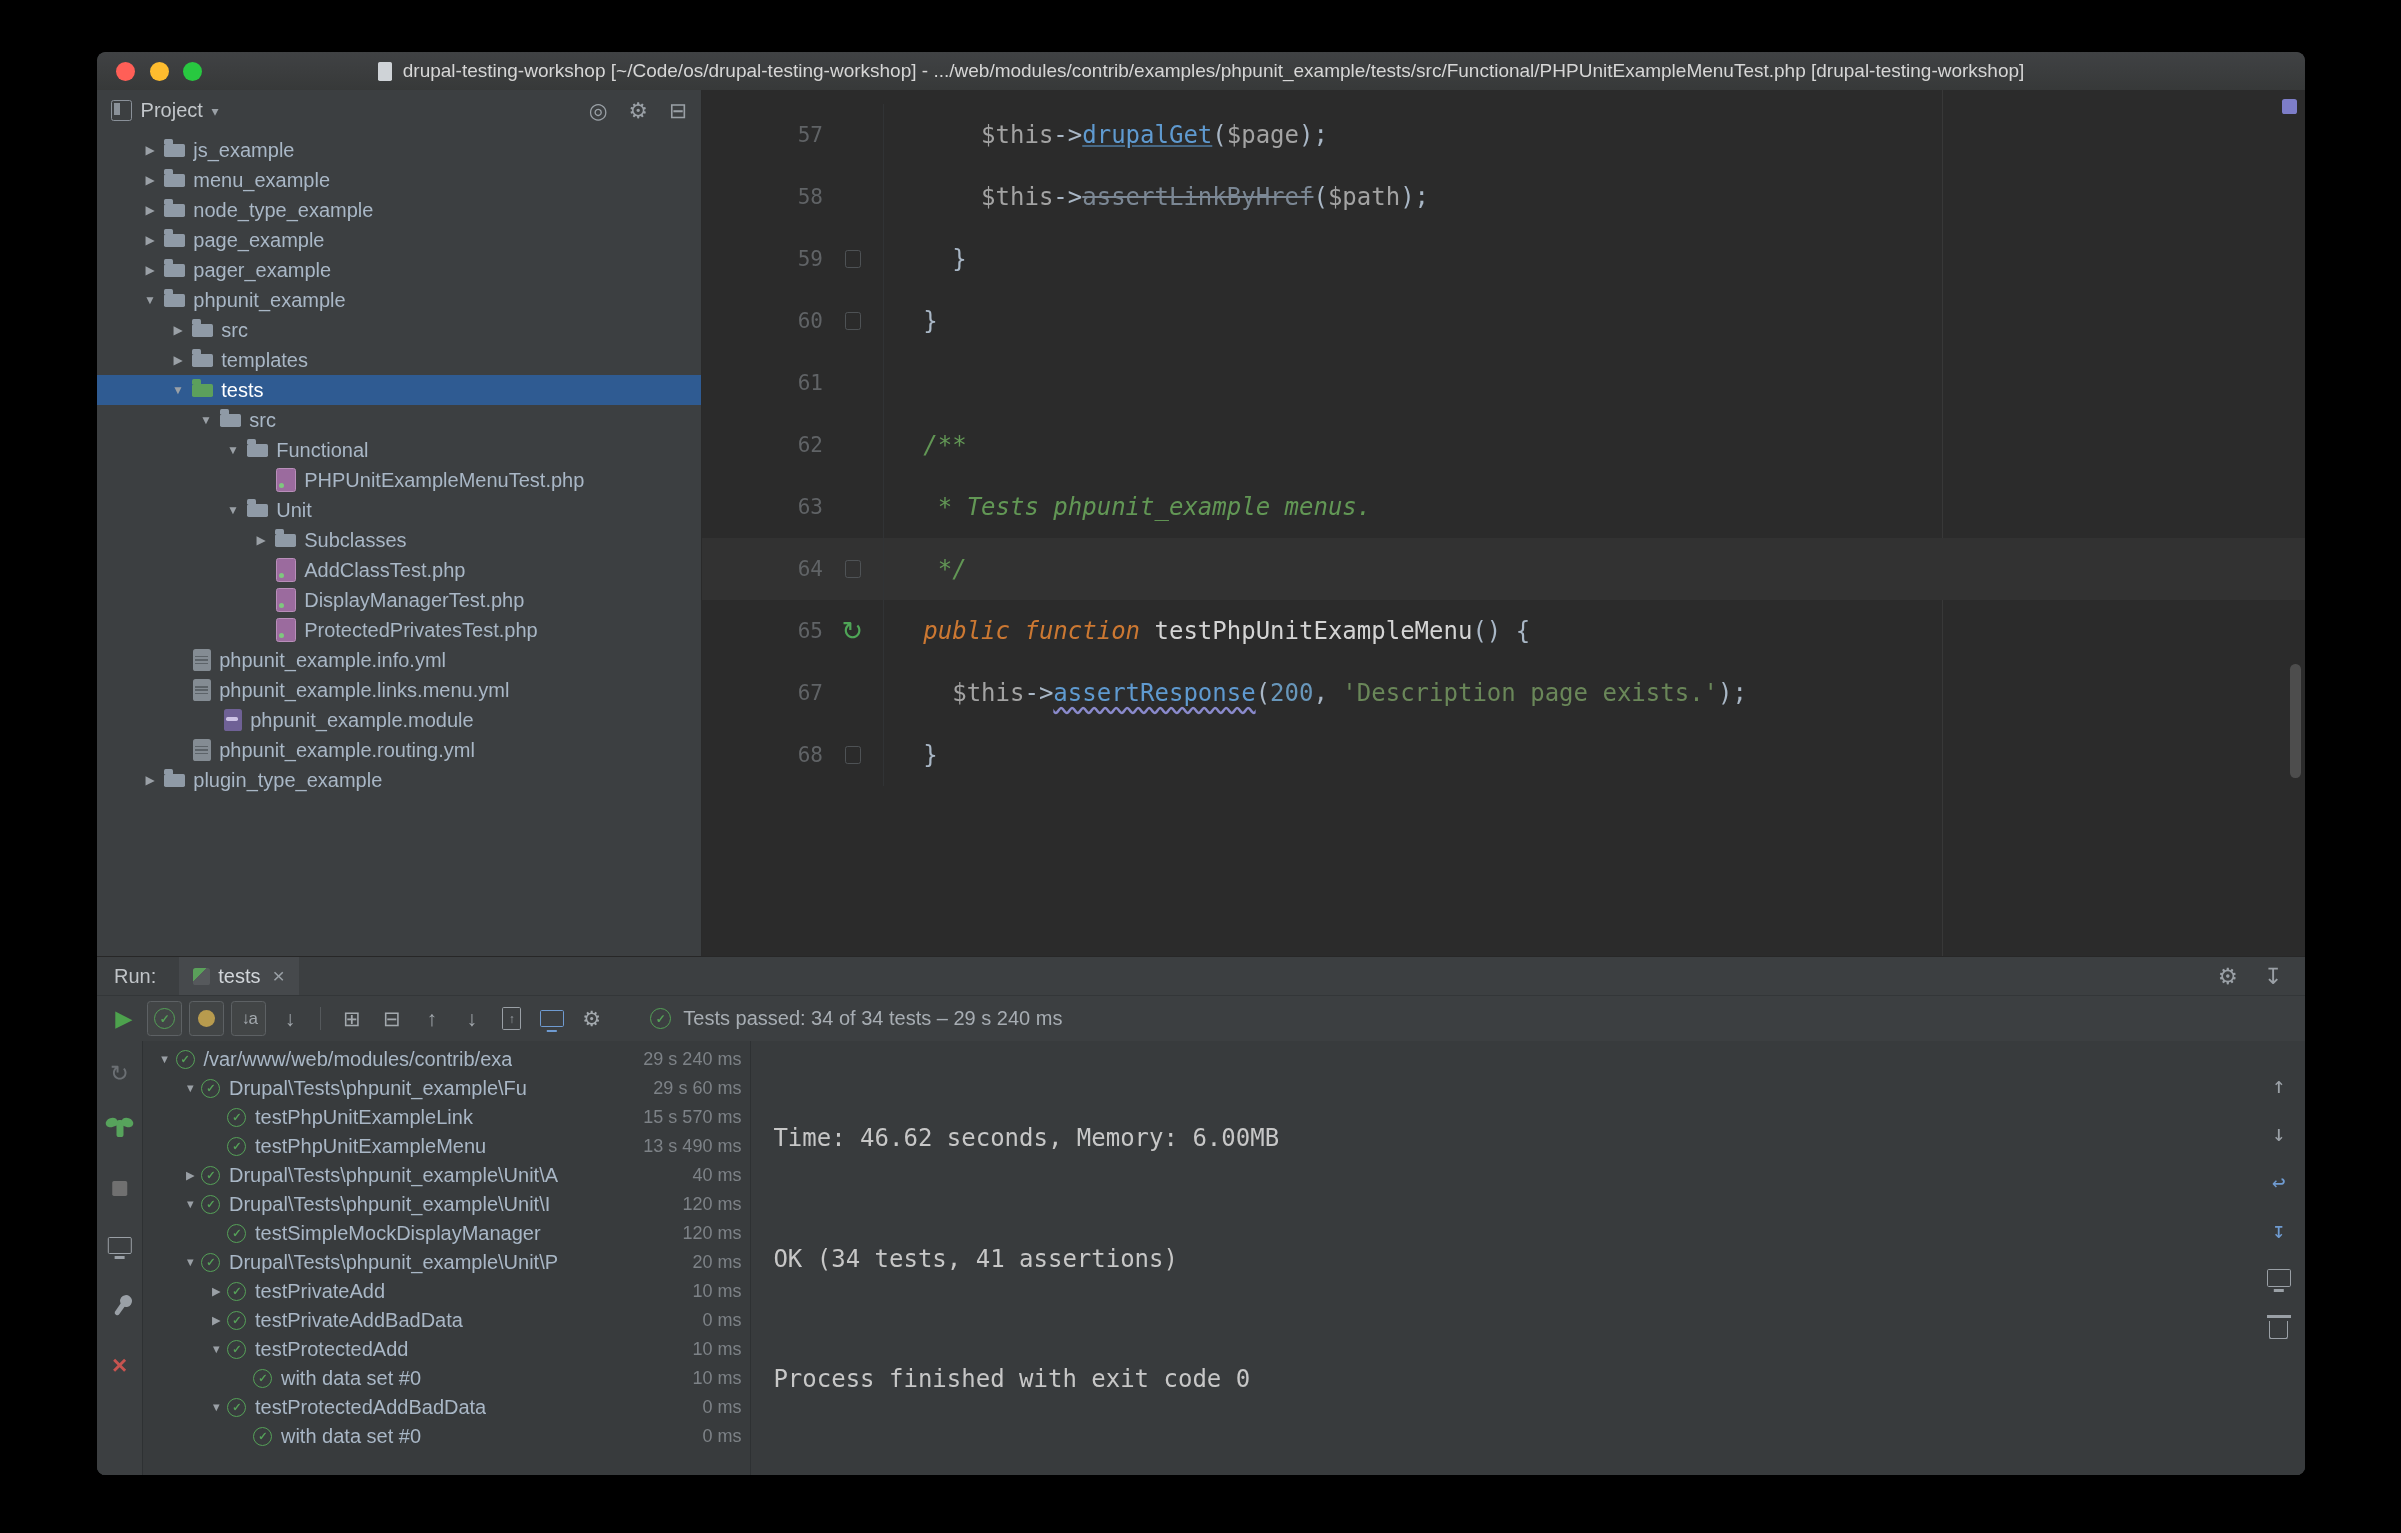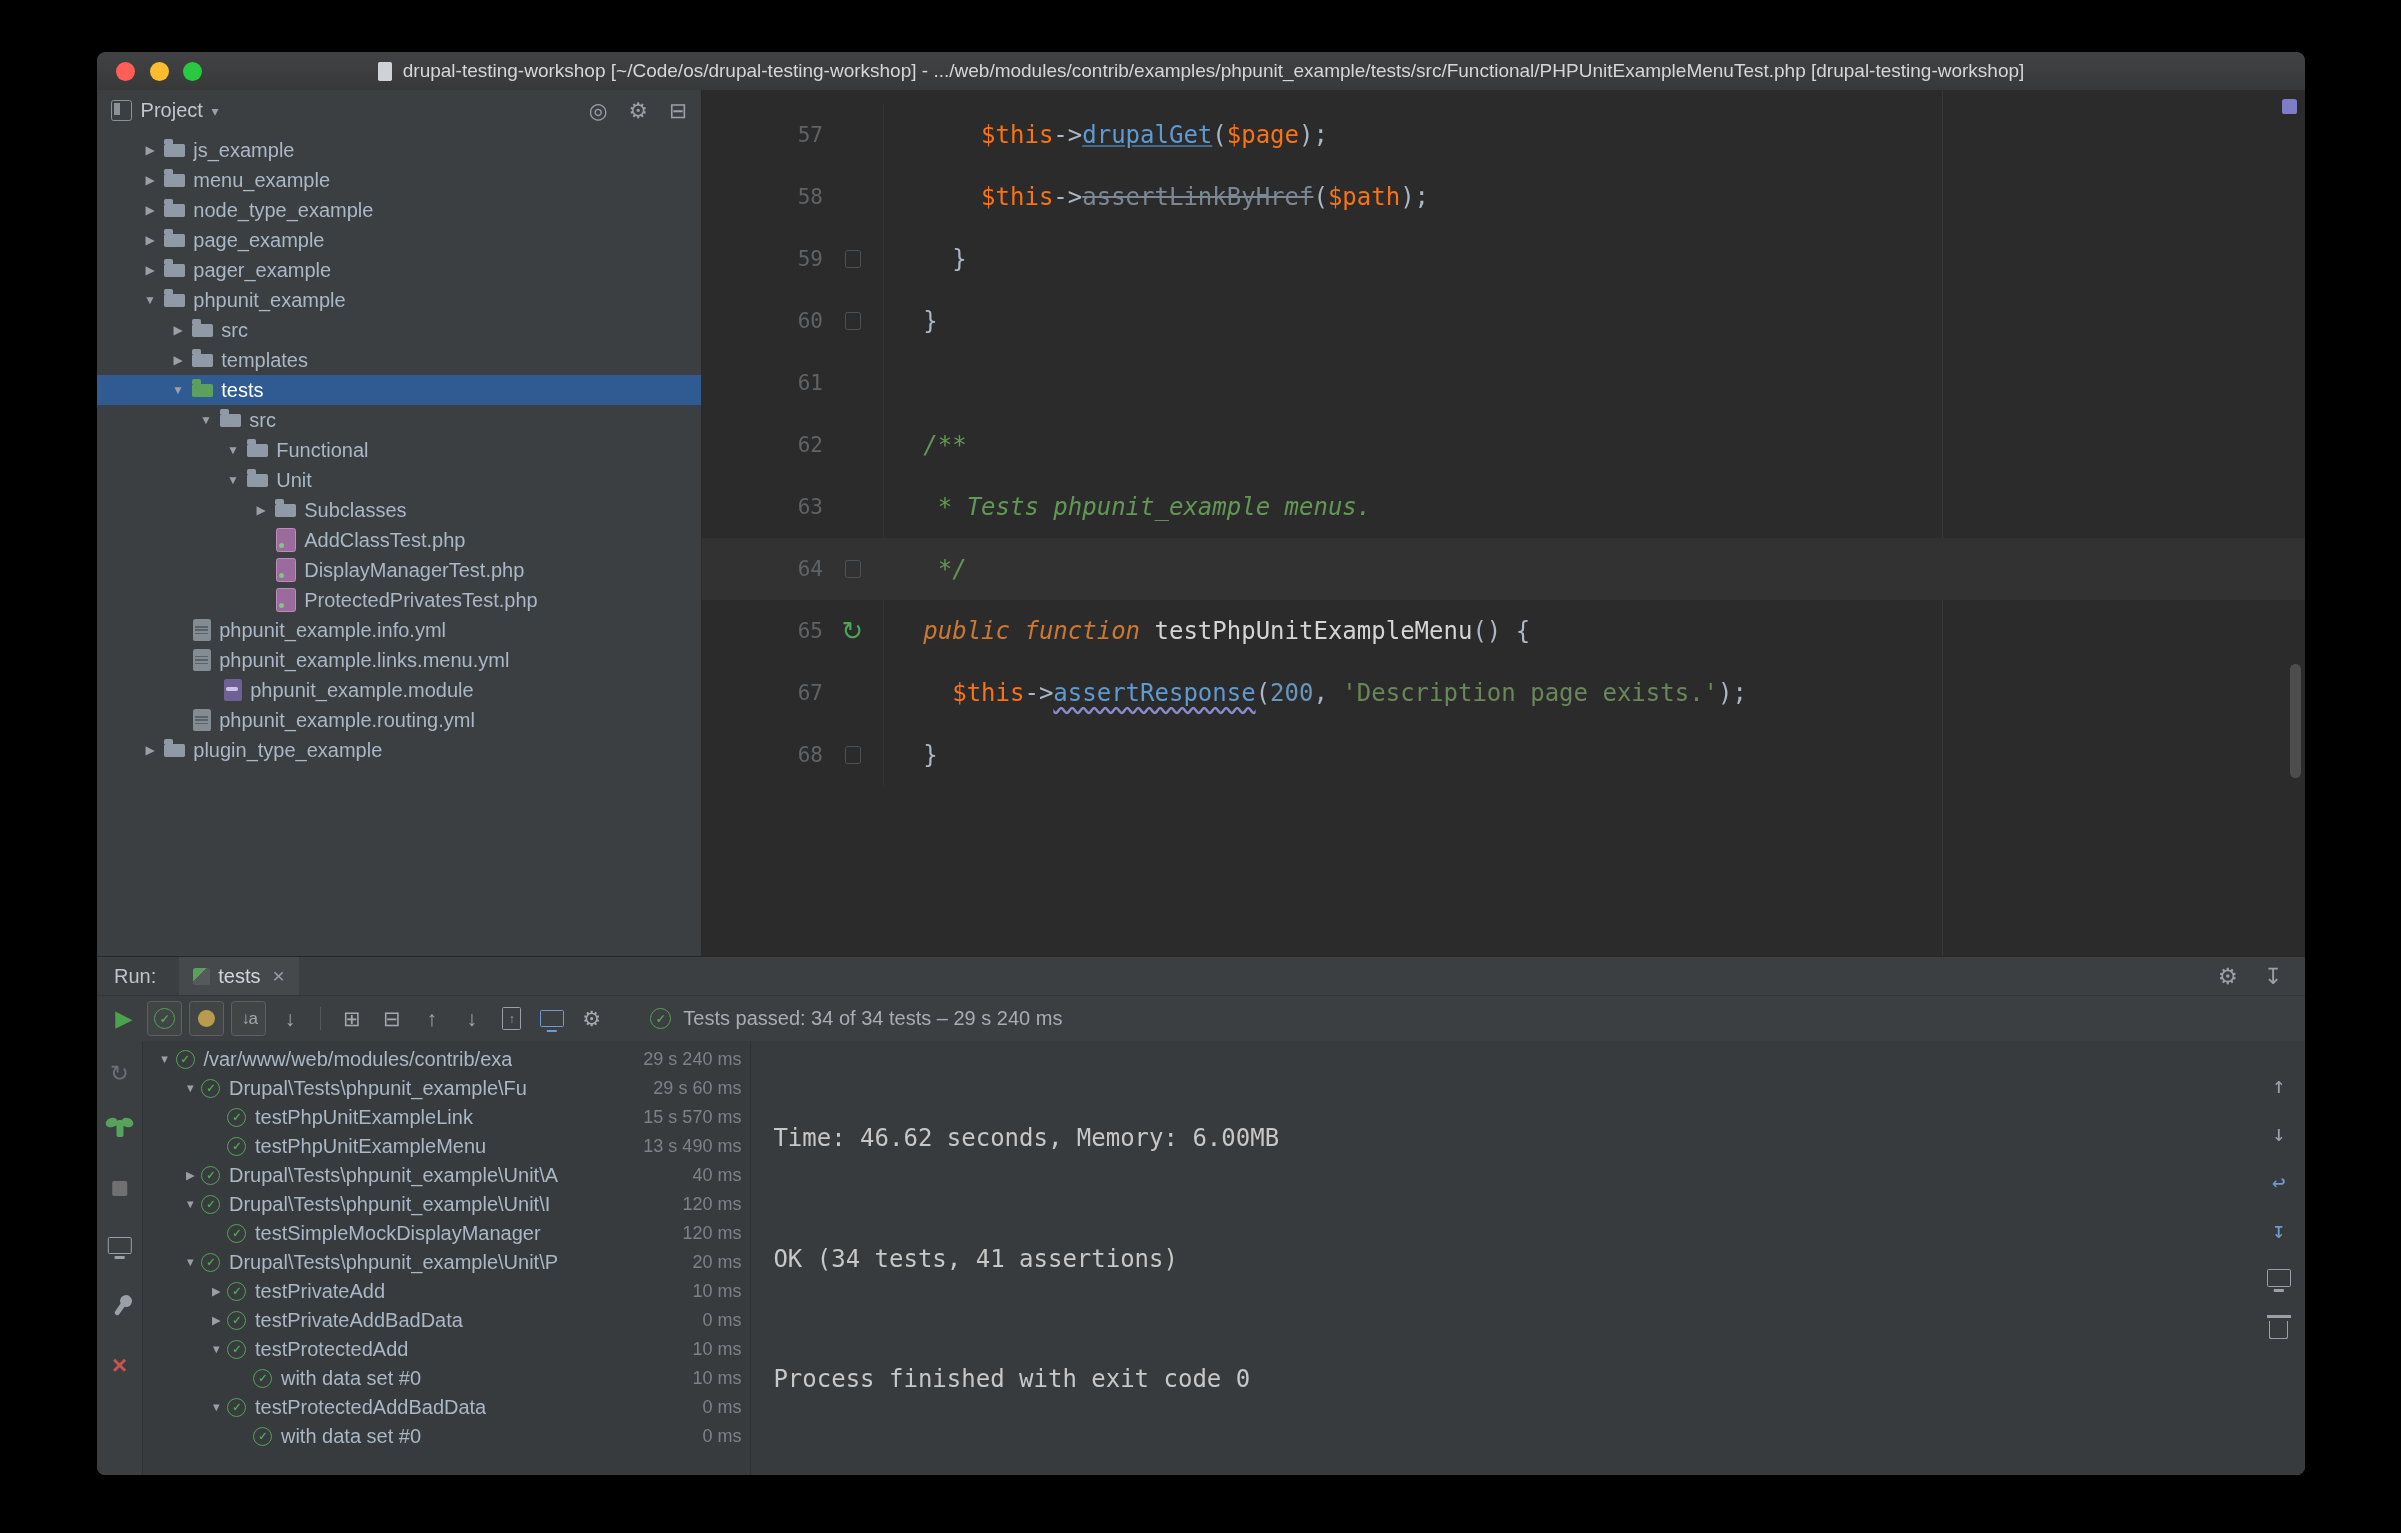--- a/index.html
+++ b/index.html
@@ -72,7 +72,7 @@
   .c-method{color:#5f9ad0;text-decoration:underline;text-decoration-color:rgba(95,154,208,.55);}
   .c-strike{color:#7b8794;text-decoration:line-through;}
   .c-wavy{text-decoration:underline wavy #8a8acc;text-underline-offset:6px;}
-  .c-var{color:#f97316;}
+  .c-var{color:#a3a3a3;}
 
   
   .run-panel{position:absolute;left:0;top:904px;width:2208px;height:519px;background:#3c3f41;border-top:0.9px solid #272727;}

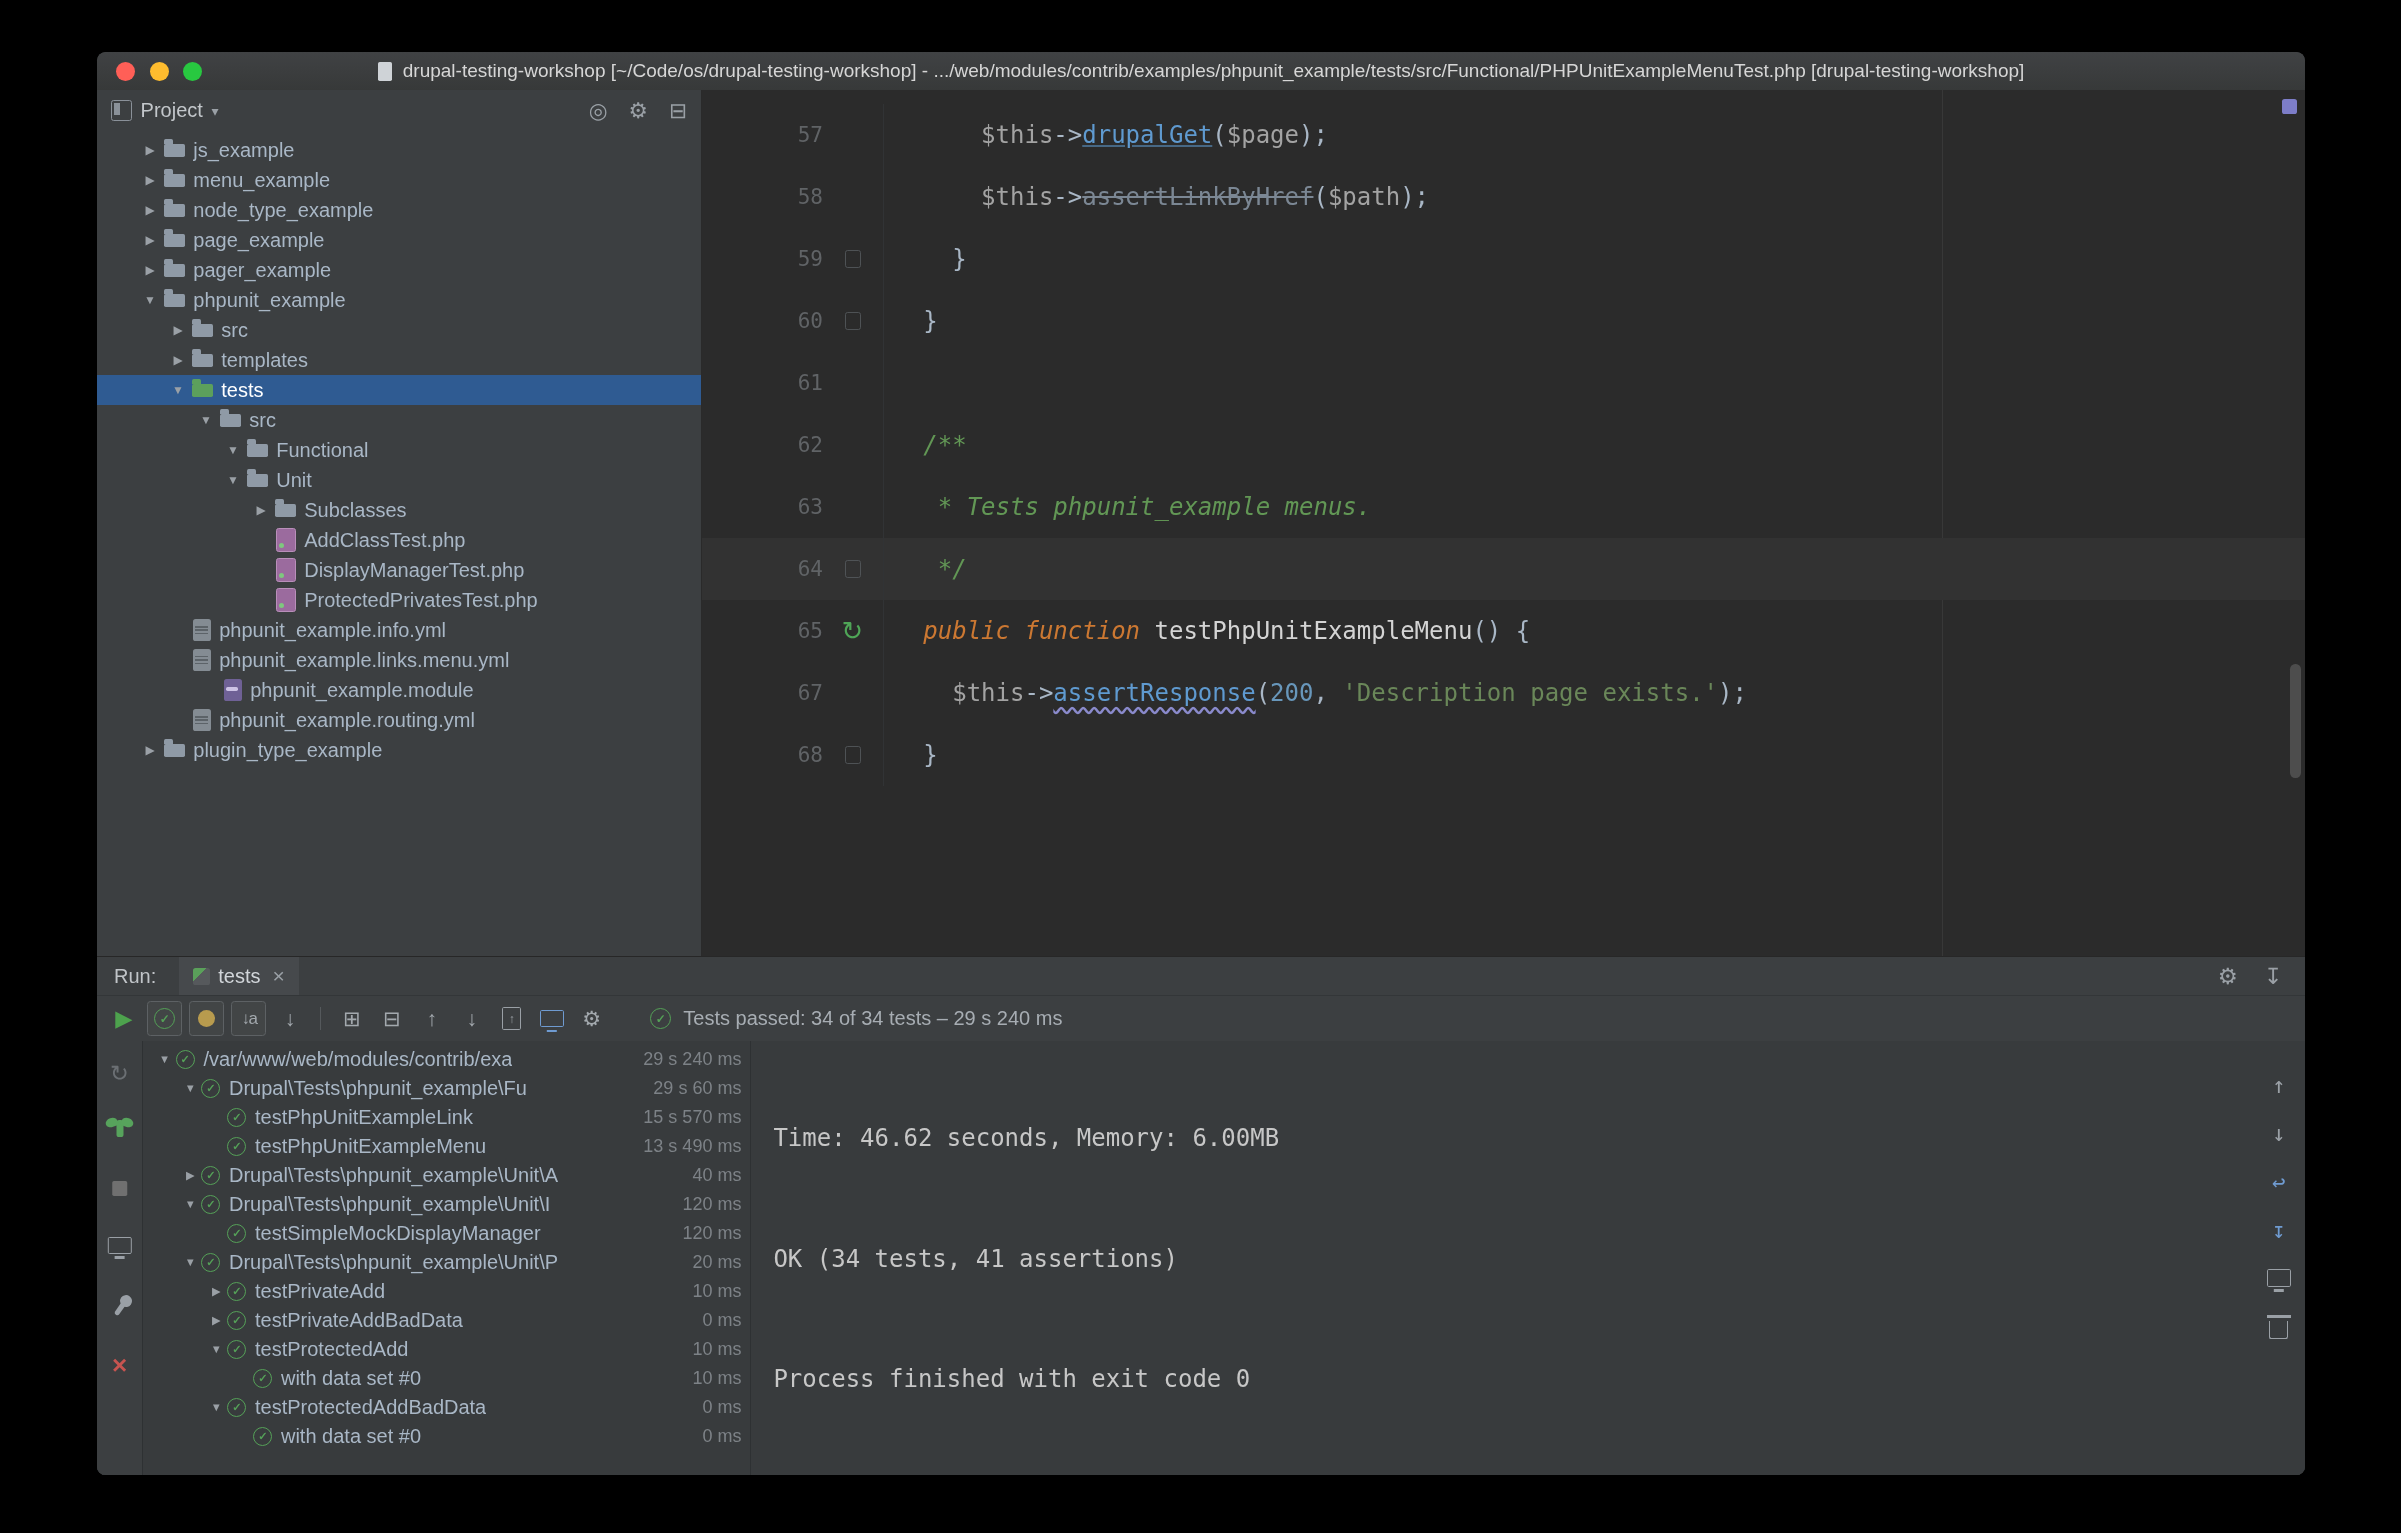--- a/index.html
+++ b/index.html
@@ -213,6 +213,11 @@
             <span class="tree-arrow">▼</span>
             <span class="folder-icon"></span>
             <span class="tree-label">Functional</span>
+          </div>
+          <div class="ptree-row" style="padding-left: 152px;">
+            <span class="tree-arrow"></span>
+            <span class="file-icon test"></span>
+            <span class="tree-label">PHPUnitExampleMenuTest.php</span>
           </div>
           <div class="ptree-row" style="padding-left: 124px;">
             <span class="tree-arrow">▼</span>

